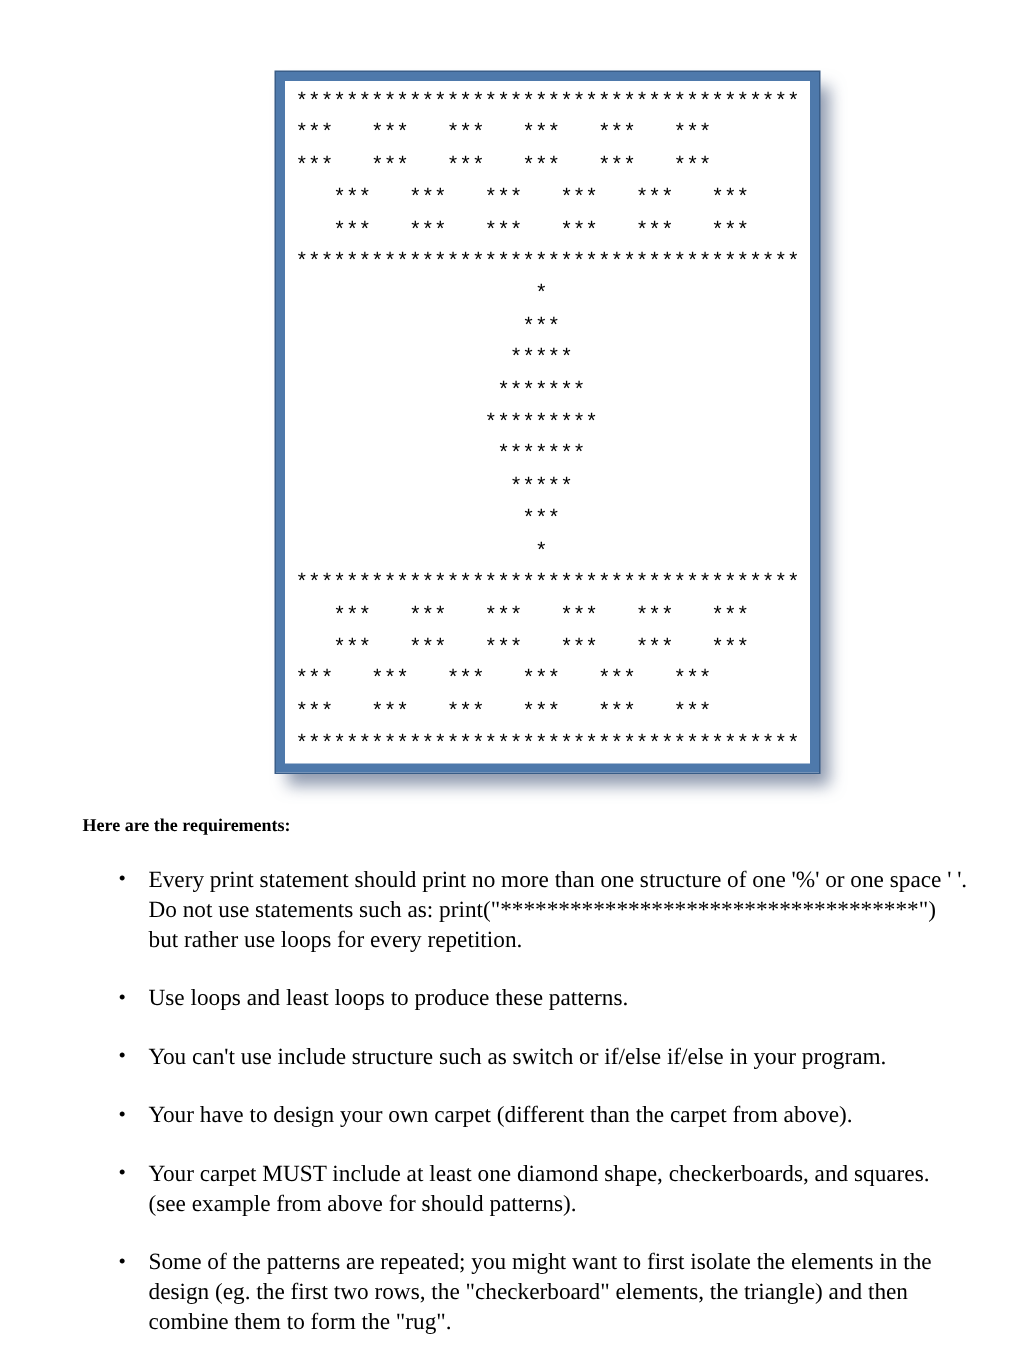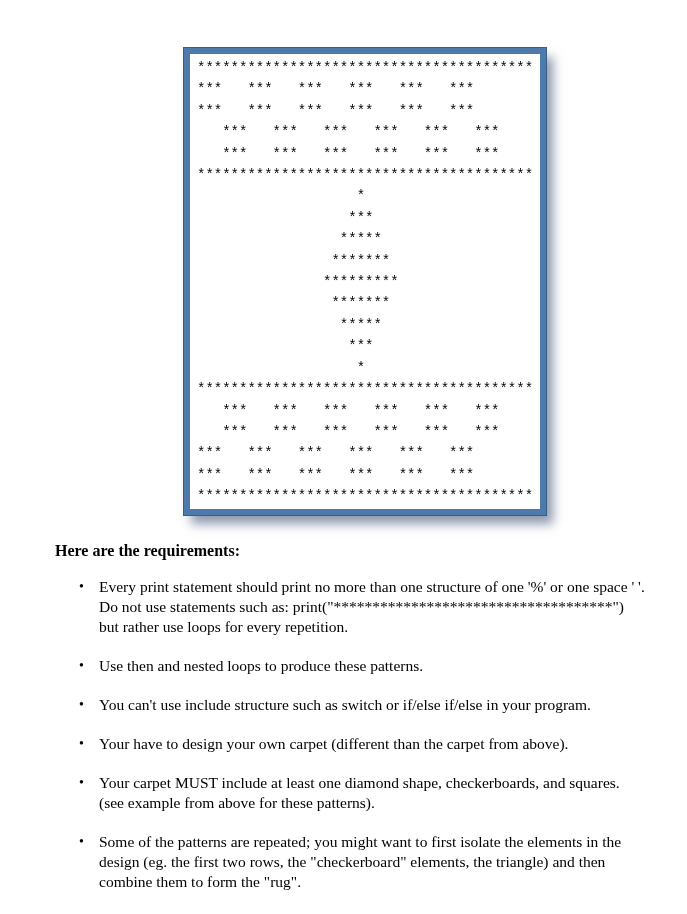--- a/index.html
+++ b/index.html
@@ -44,7 +44,7 @@
     width: 592px;
   }
   .req-heading {
-    font-size: 16px;
+    font-size: 12px;
     font-weight: bold;
     line-height: 19px;
   }

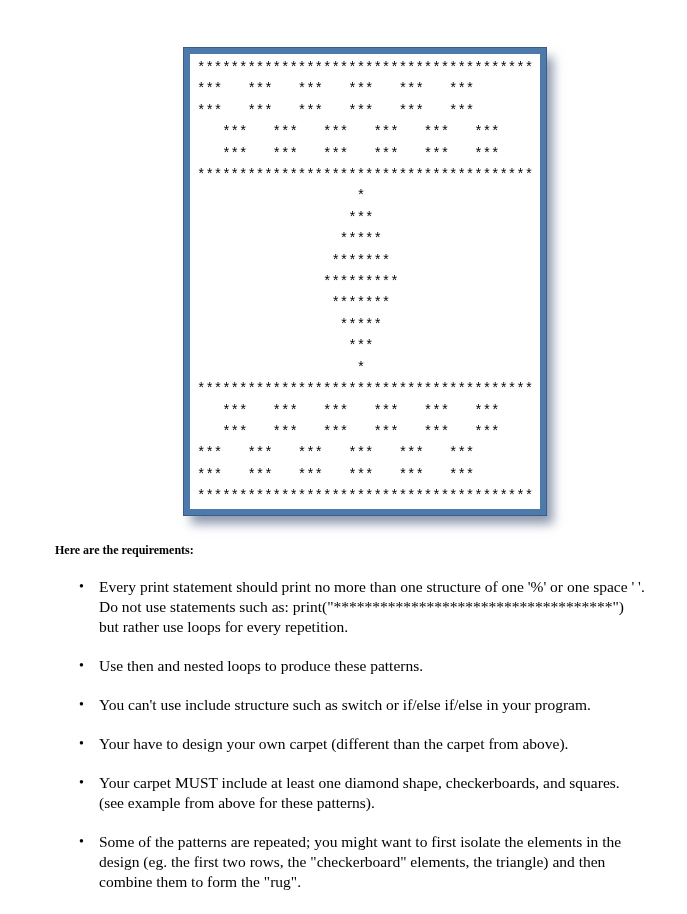--- a/index.html
+++ b/index.html
@@ -104,7 +104,7 @@
       </li>
       <li>
         <span class="bullet">•</span>
-        <span class="req-text">Use then and nested loops to produce these patterns.</span>
+        <span class="req-text">Use loops and least loops to produce these patterns.</span>
       </li>
       <li>
         <span class="bullet">•</span>

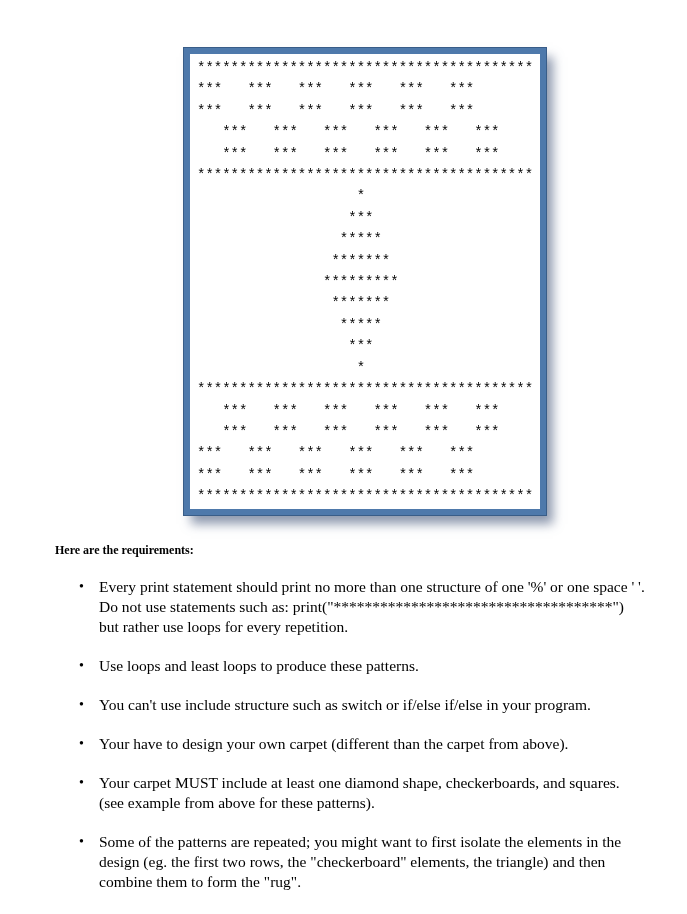--- a/index.html
+++ b/index.html
@@ -116,7 +116,7 @@
       </li>
       <li>
         <span class="bullet">•</span>
-        <span class="req-text">Your carpet MUST include at least one diamond shape, checkerboards, and squares. (see example from above for these patterns).</span>
+        <span class="req-text">Your carpet MUST include at least one diamond shape, checkerboards, and squares. (see example from above for should patterns).</span>
       </li>
       <li>
         <span class="bullet">•</span>

